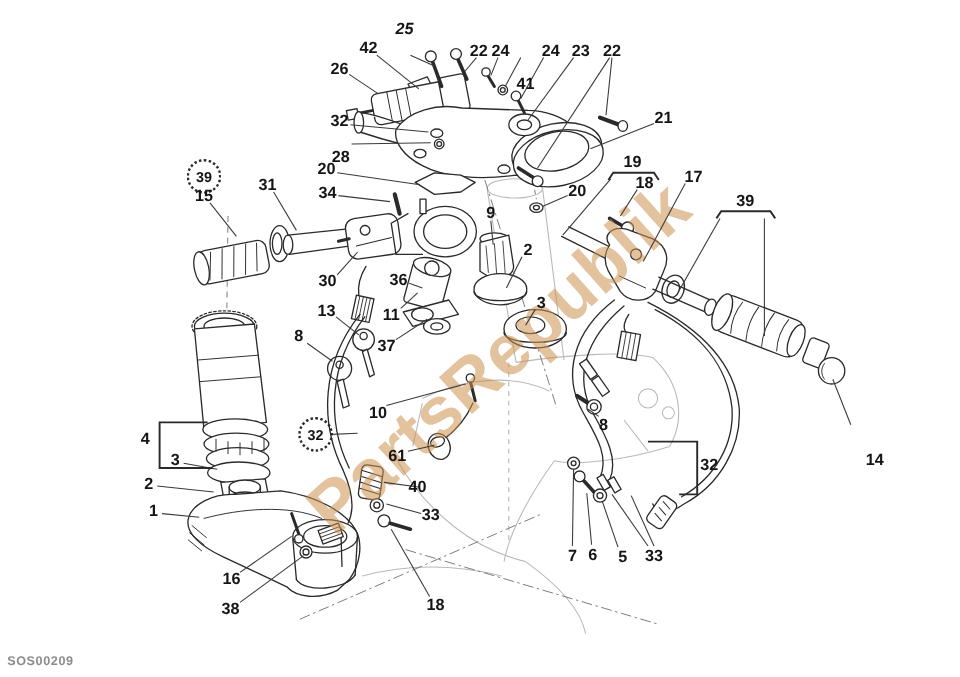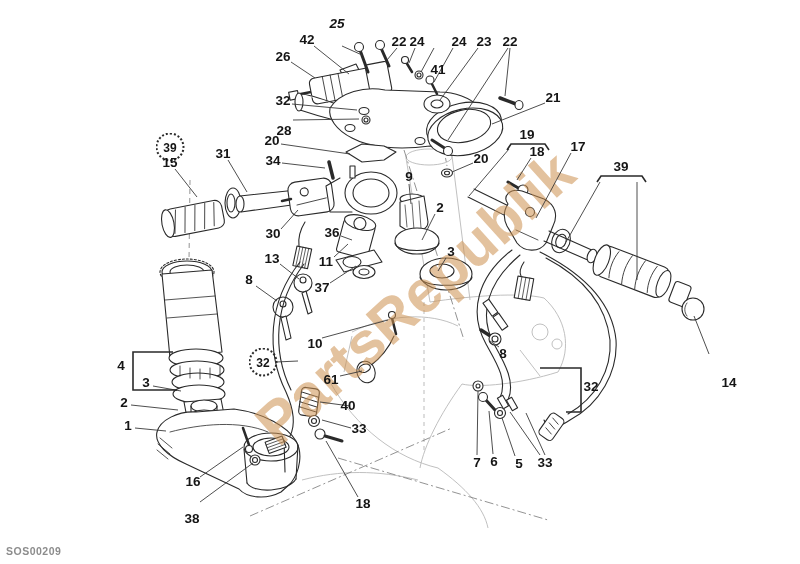--- a/index.html
+++ b/index.html
@@ -400,7 +400,7 @@
       <div class="callout" style="left: 128px; top: 426px;">1</div>
       <div class="callout" style="left: 359px; top: 429px;">33</div>
       <div class="callout" style="left: 193px; top: 482px;">16</div>
-      <div class="callout" style="left: 192px; top: 507px; margin-top: 12px;">38</div>
+      <div class="callout" style="left: 192px; top: 507px;">38</div>
       <div class="callout" style="left: 363px; top: 504px;">18</div>
       <div class="callout" style="left: 477px; top: 463px;">7</div>
       <div class="callout" style="left: 494px; top: 462px;">6</div>

